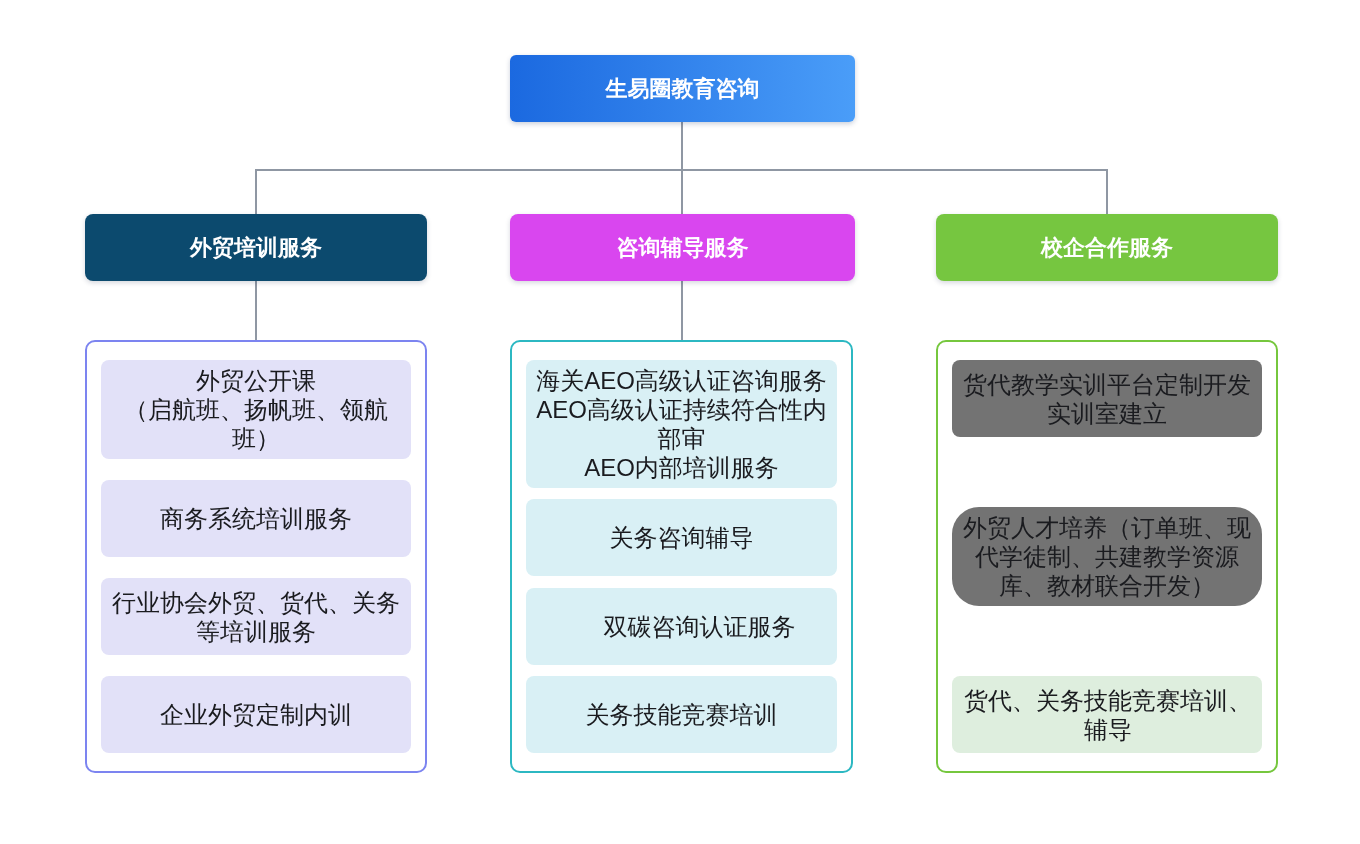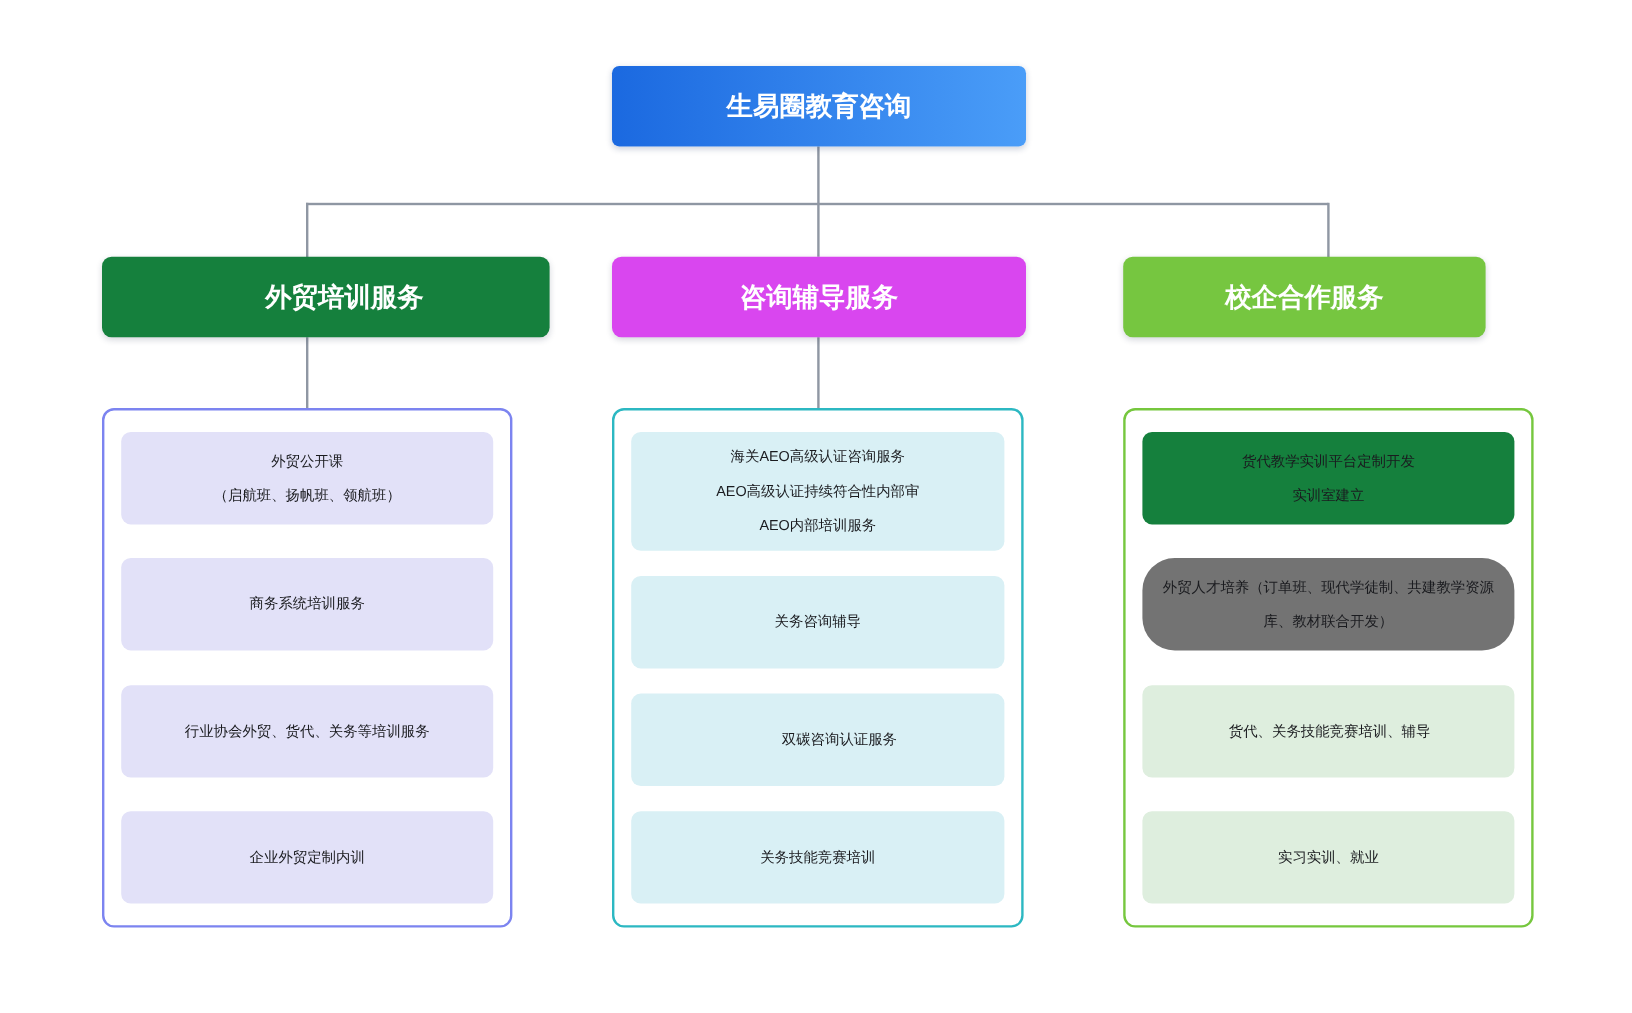--- a/index.html
+++ b/index.html
@@ -68,7 +68,7 @@
     <span>生易圈教育咨询</span>
   </div>
 
-  <div class="branch-header bh1" style="background: #15803d; padding-left: 31px;">
+  <div class="branch-header bh1" style="background: #0c4a6e;">
     <span>外贸培训服务</span>
   </div>
   <div class="branch-header bh2" style="background: #d946ef;">

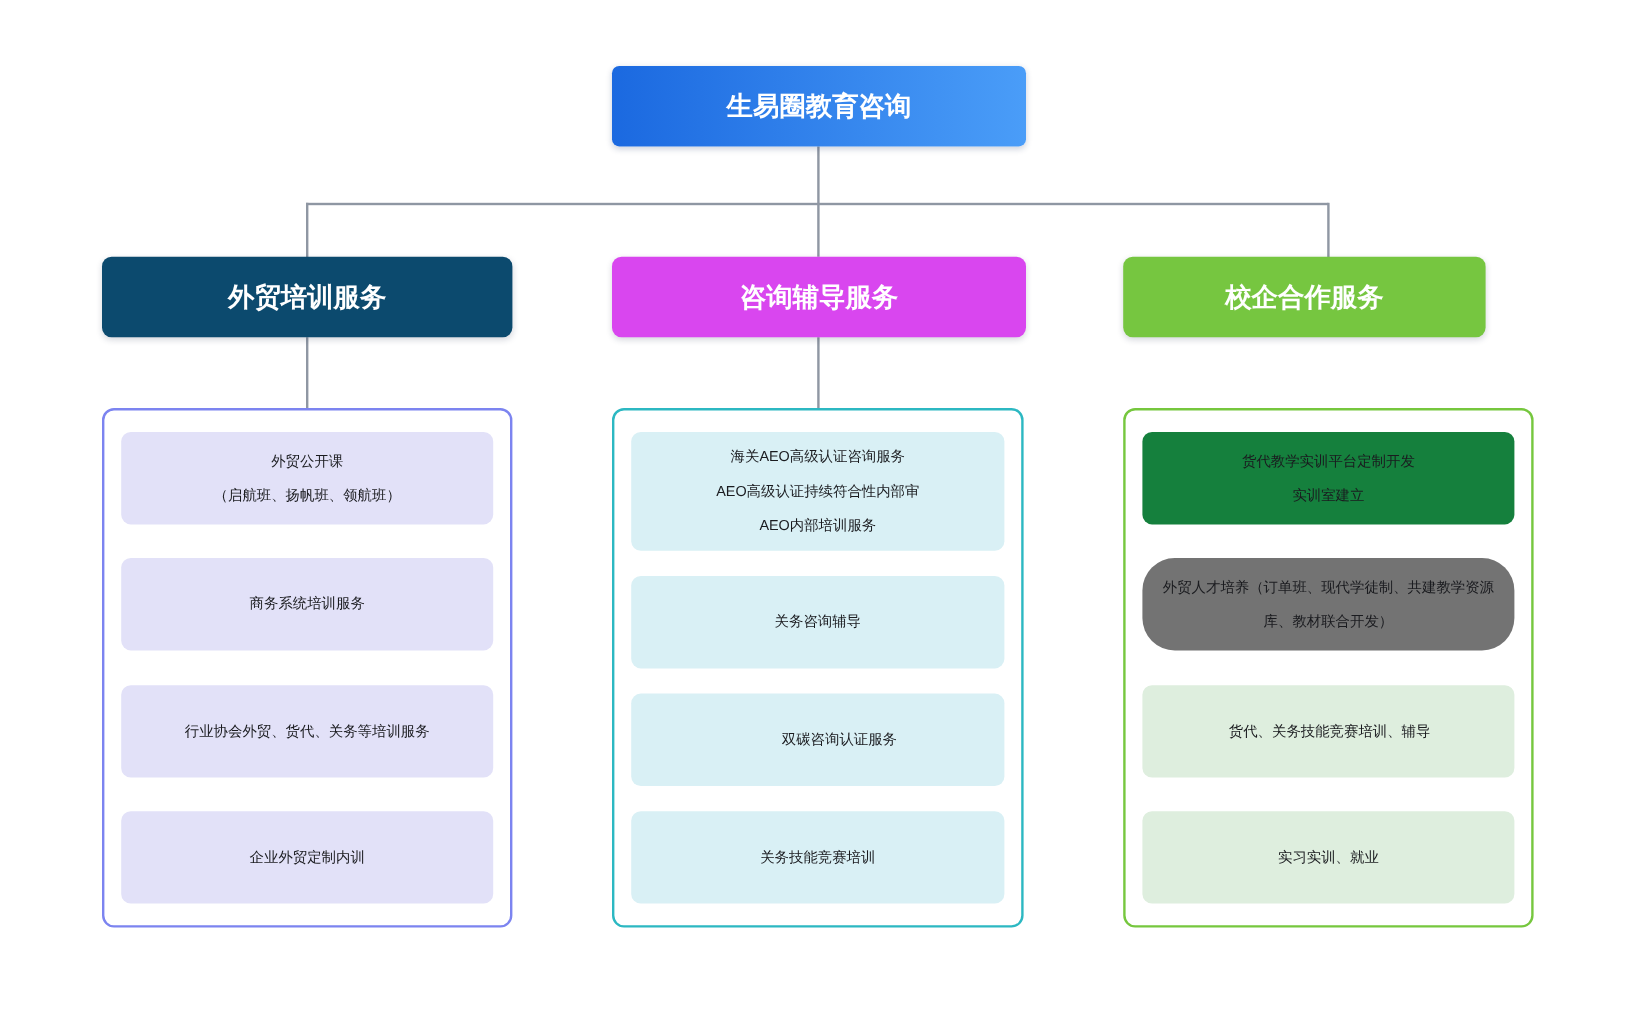--- a/index.html
+++ b/index.html
@@ -29,7 +29,7 @@
   }
   .bh1{left:85px;width:342px;background:#7b7ff0;}
   .bh2{left:510px;width:345px;background:#27b5ba;}
-  .bh3{left:936px;width:302px;background:#76c640;}
+  .bh3{left:936px;width:342px;background:#76c640;}
 
   
   .branch-container{

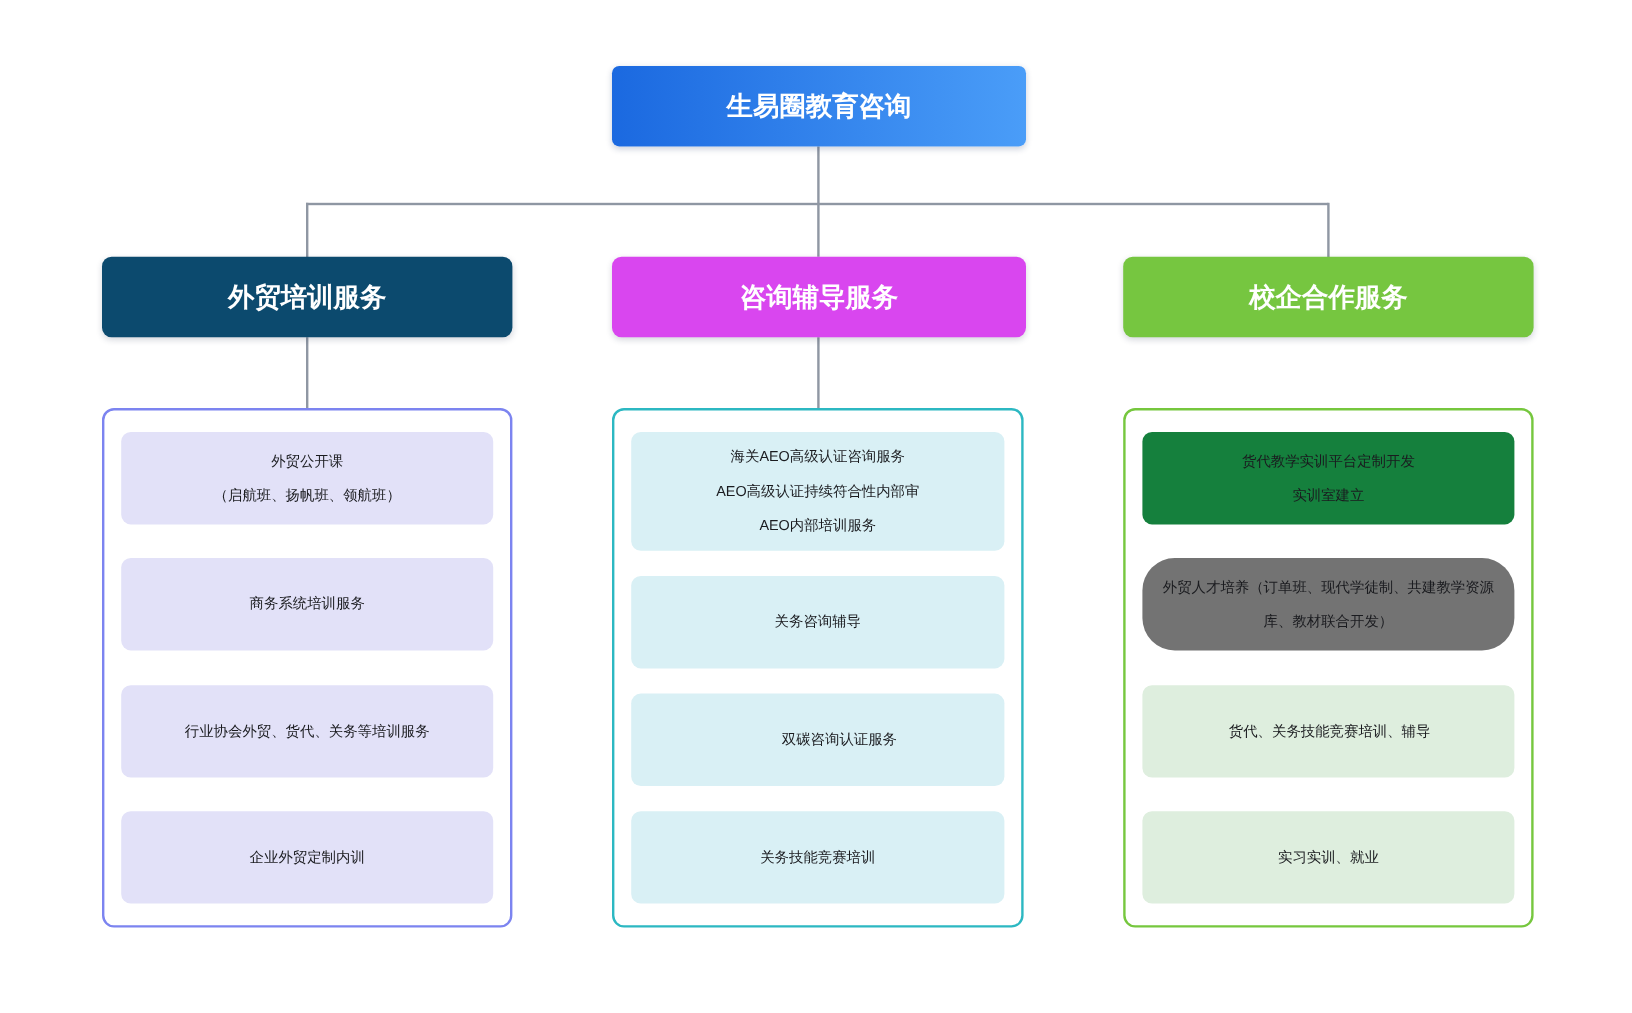--- a/index.html
+++ b/index.html
@@ -45,7 +45,7 @@
     border-radius:8px;min-height:77px;box-sizing:border-box;
     display:flex;align-items:center;justify-content:center;
     text-align:center;padding:6px 10px;
-    font-size:12px;line-height:29px;color:#1a1b1f;
+    font-size:24px;line-height:29px;color:#1a1b1f;
     white-space:pre-line;
   }
   .it1{background:#e2e1f8;}

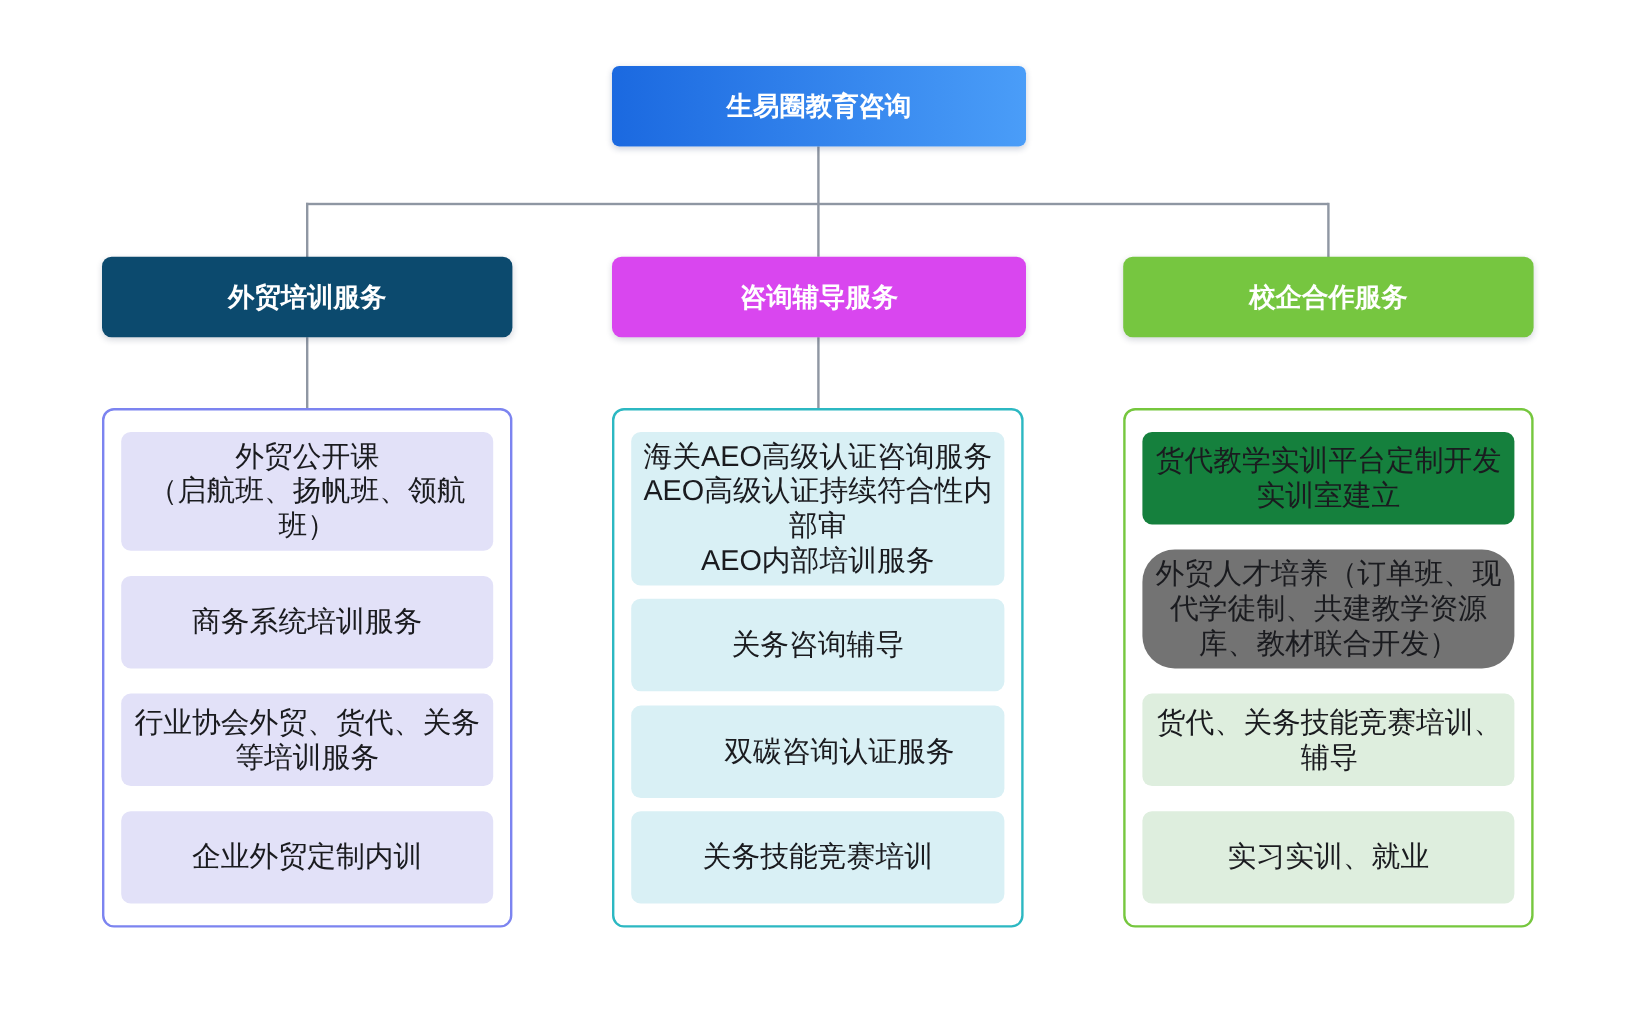--- a/index.html
+++ b/index.html
@@ -96,7 +96,7 @@
   </div>
 
   <div class="branch-container ct3" style="border-color: rgb(118, 199, 62);">
-    <div class="tree-item it3" style="background: #15803d;">货代教学实训平台定制开发
+    <div class="tree-item it3" style="background: #737373;">货代教学实训平台定制开发
 实训室建立</div>
     <div class="tree-item it3" style="background: #737373; border-radius: 27px;">外贸人才培养（订单班、现代学徒制、共建教学资源库、教材联合开发）</div>
     <div class="tree-item it3" style="background: rgb(222, 238, 222); padding-left: 12px;">货代、关务技能竞赛培训、辅导</div>

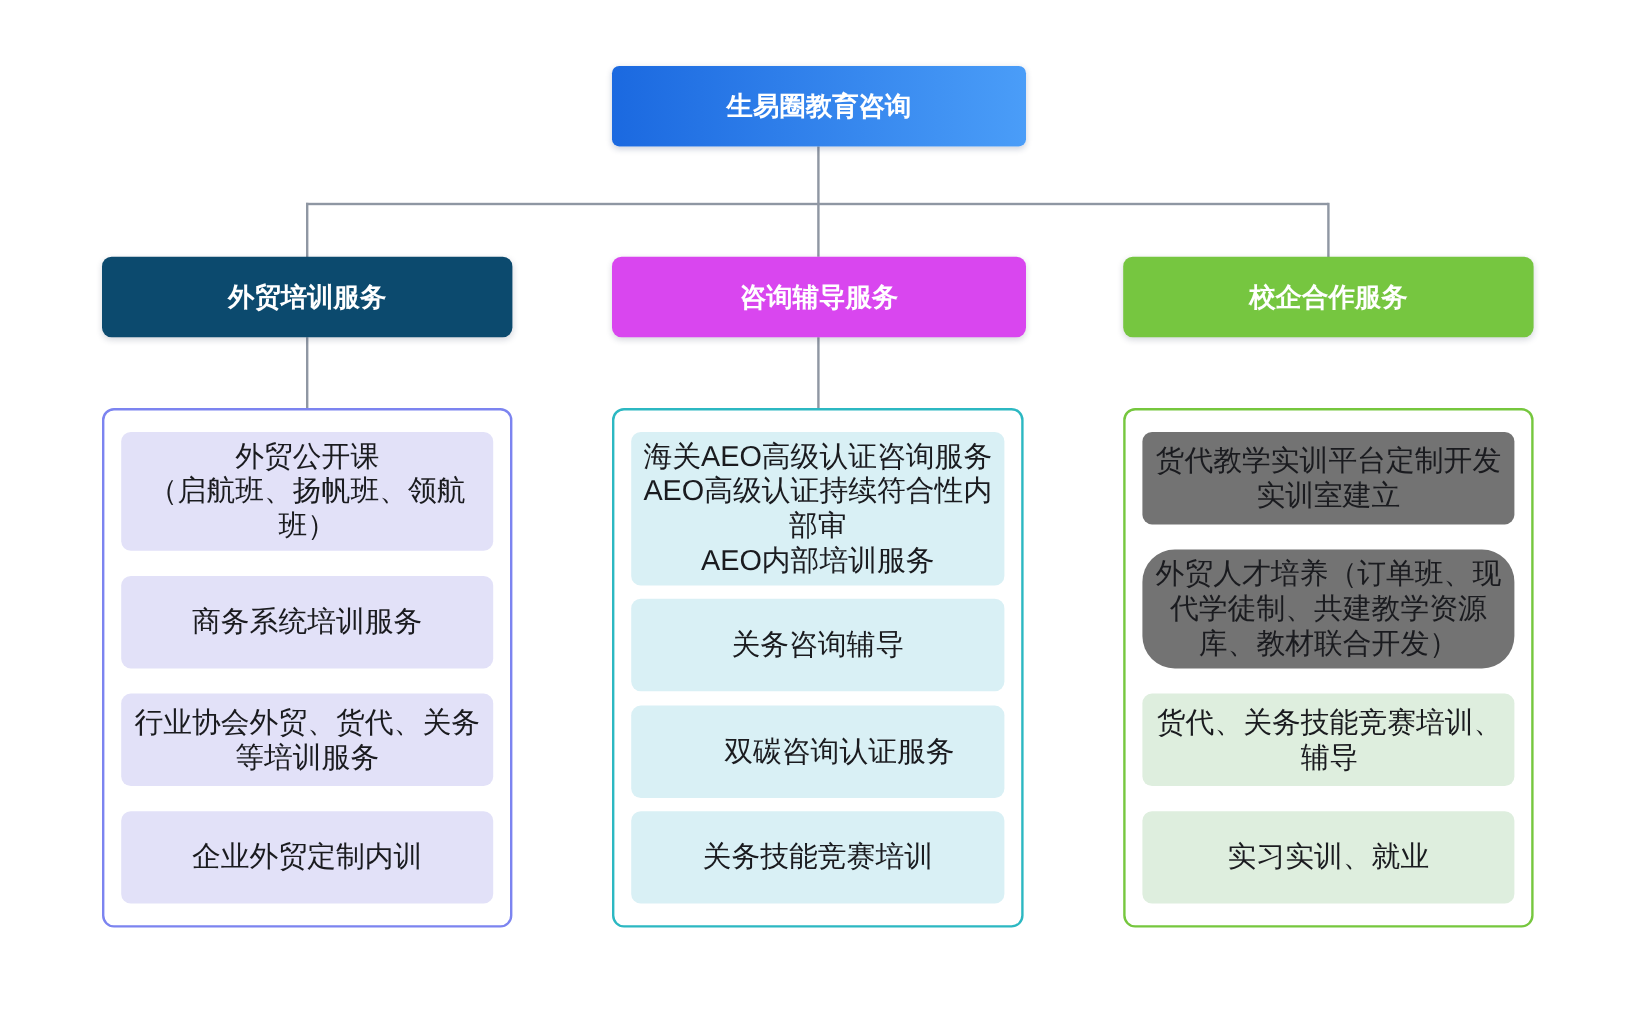--- a/index.html
+++ b/index.html
@@ -100,7 +100,6 @@
 实训室建立</div>
     <div class="tree-item it3" style="background: #737373; border-radius: 27px;">外贸人才培养（订单班、现代学徒制、共建教学资源库、教材联合开发）</div>
     <div class="tree-item it3" style="background: rgb(222, 238, 222); padding-left: 12px;">货代、关务技能竞赛培训、辅导</div>
-    <div class="tree-item it3" style="background: rgb(222, 238, 222);">实习实训、就业</div>
   </div>
 
 </div>

